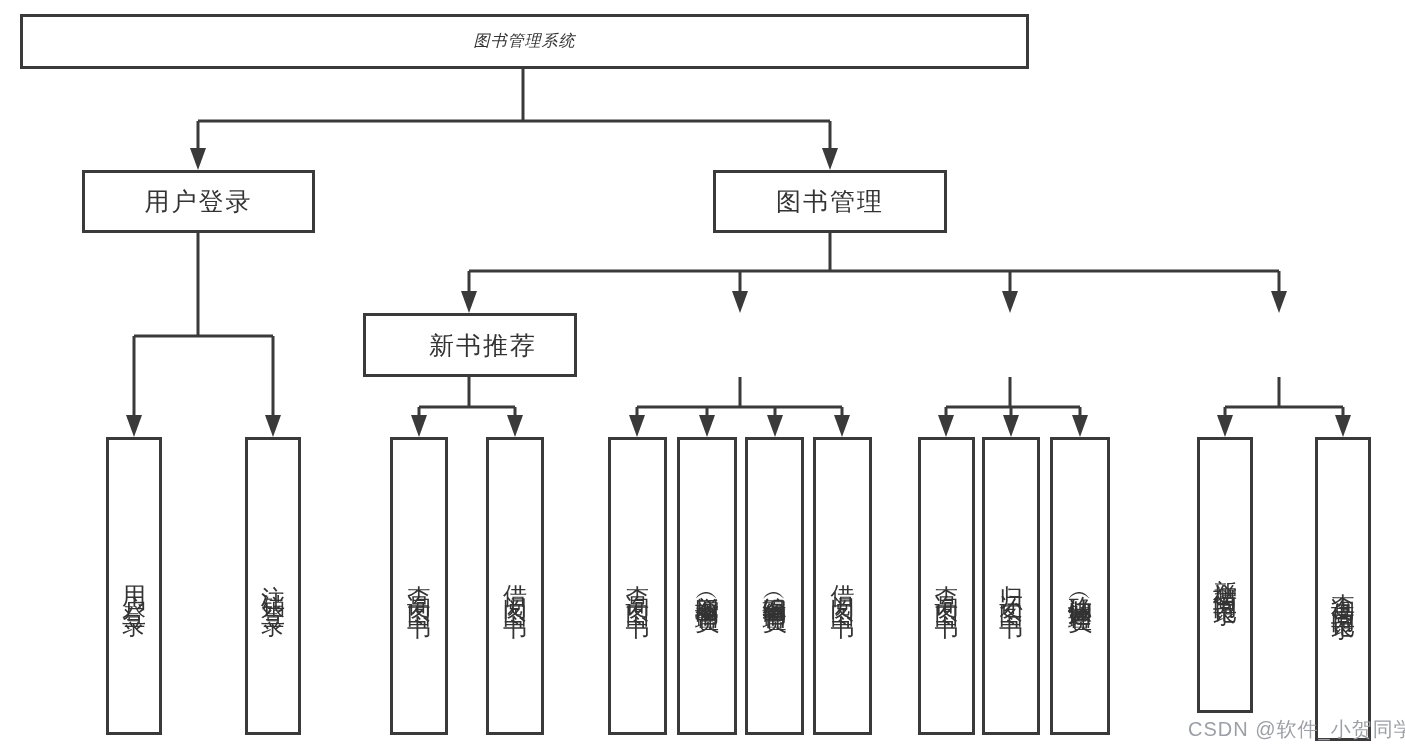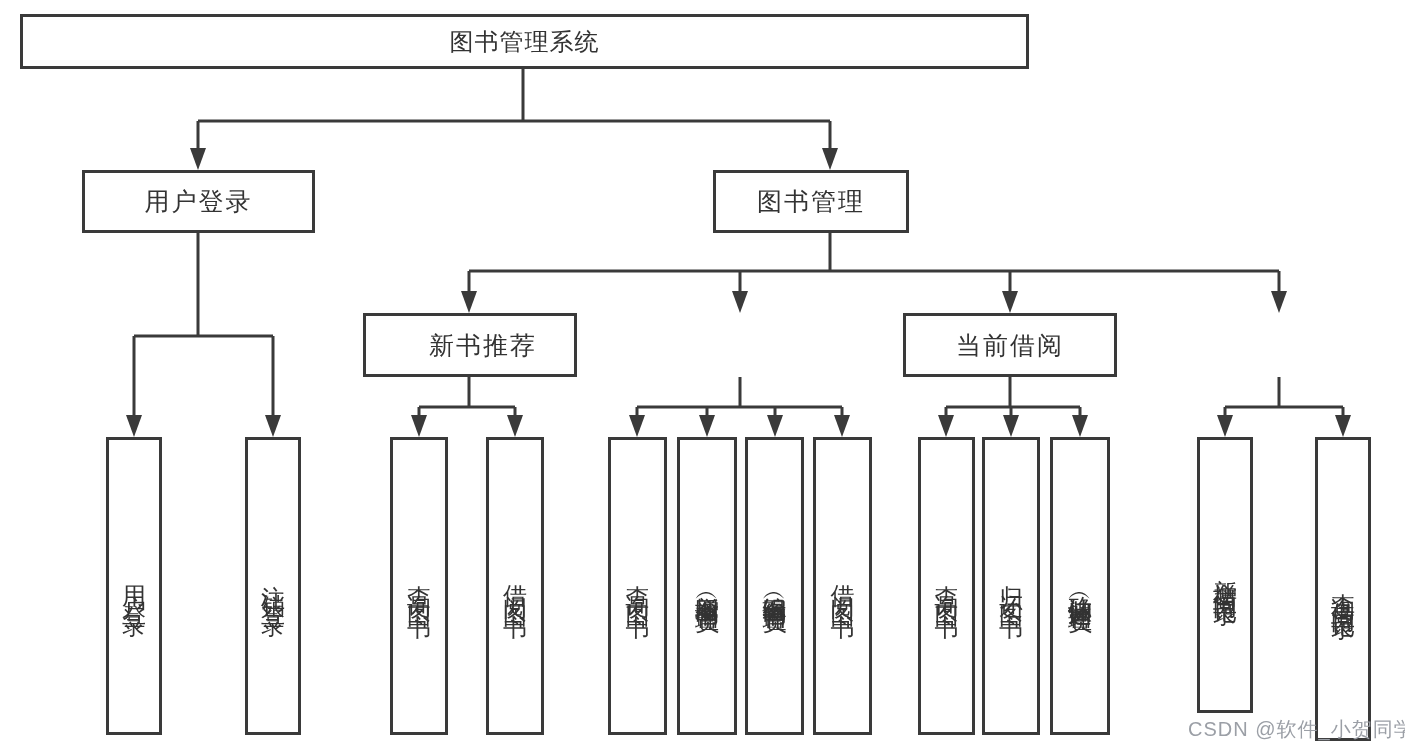--- a/index.html
+++ b/index.html
@@ -28,7 +28,7 @@
     text-align: center;
   }
   .h-node { font-size: 25px; letter-spacing: 2px; }
-  .root-node { font-size: 24px; letter-spacing: 1px; }
+  .root-node { font-size: 16px; letter-spacing: 1px; font-style: italic; }
   .leaf {
     font-size: 24px;
   }

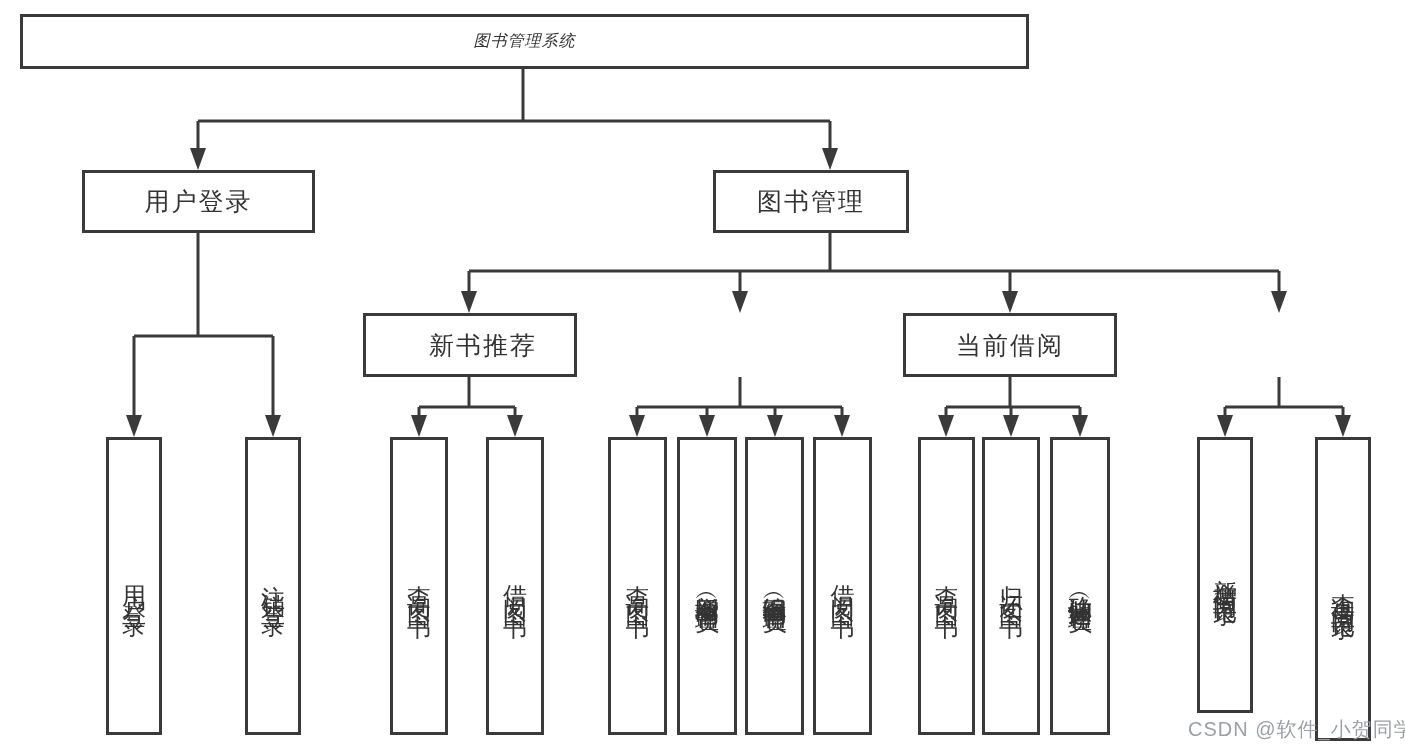--- a/index.html
+++ b/index.html
@@ -44,7 +44,7 @@
   
   .n-root   { left: 20px;  top: 14px;  width: 1009px; height: 55px; }
   .n-login  { left: 82px;  top: 170px; width: 233px;  height: 63px; }
-  .n-mgmt   { left: 713px; top: 170px; width: 196px;  height: 63px; }
+  .n-mgmt   { left: 713px; top: 170px; width: 234px;  height: 63px; }
 
   .n-cat1 { left: 363px;  top: 313px; width: 214px; height: 64px; padding-left: 26px; }
   .n-cat2 { left: 633px;  top: 313px; width: 214px; height: 64px; }

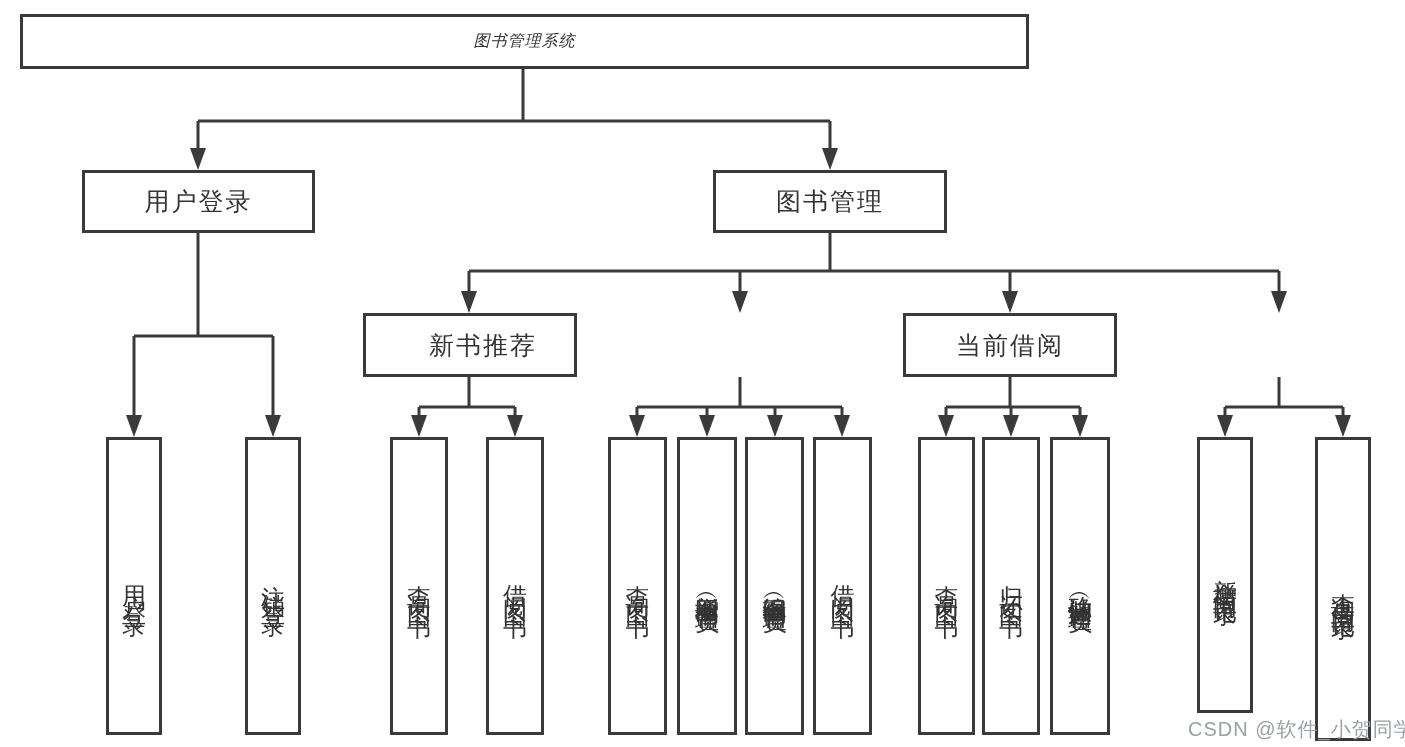--- a/index.html
+++ b/index.html
@@ -139,7 +139,6 @@
   <div class="node h-node n-mgmt">图书管理</div>
 
   <div class="node h-node n-cat1">新书推荐</div>
-  <div class="node h-node n-cat3">当前借阅</div>
 
   <div class="node leaf ls9 n-l1">
     <span>用户登录</span>

